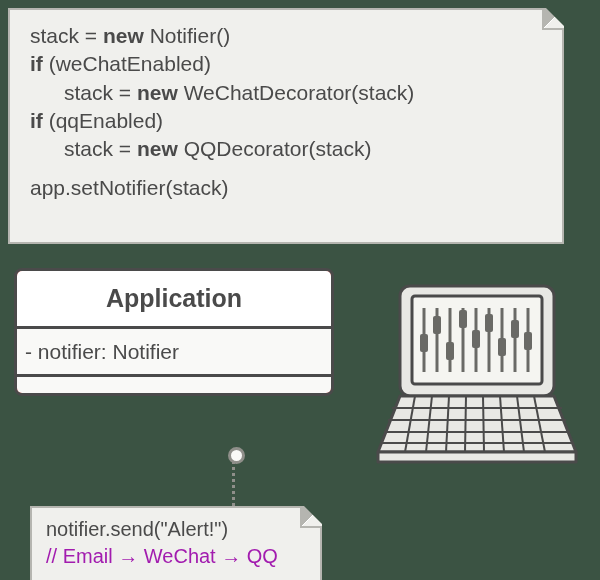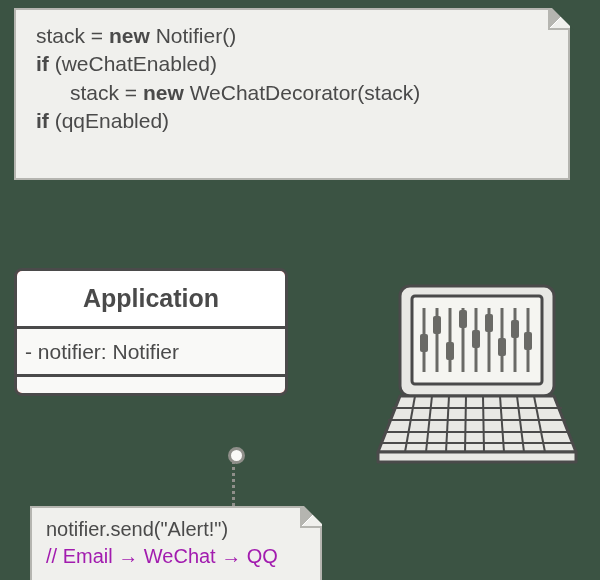--- a/index.html
+++ b/index.html
@@ -35,8 +35,8 @@
     clip-path: polygon(100% 0, 0 0, 100% 100%);
   }
   #code-note {
-    left: 14px; top: 8px;
-    width: 556px; height: 172px;
+    left: 8px; top: 8px;
+    width: 556px; height: 236px;
     padding: 12px 20px;
     font-size: 21px;
     line-height: 1.35;

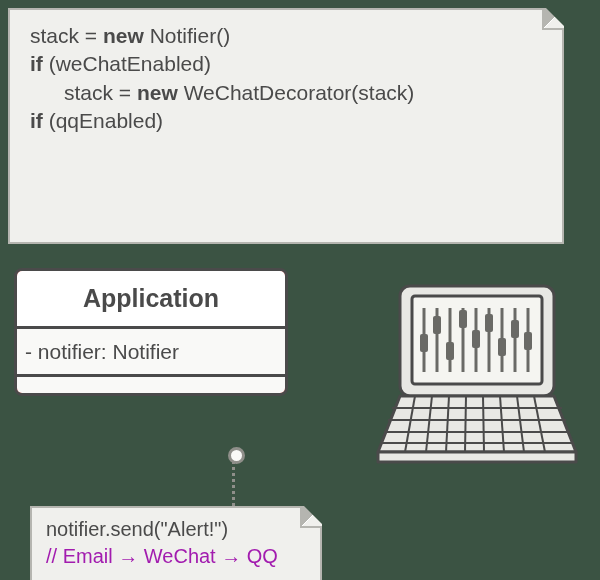--- a/index.html
+++ b/index.html
@@ -115,6 +115,7 @@
   <div><span class="kw">if</span><span> (weChatEnabled)</span></div>
   <span class="indent"><span>stack = </span><span class="kw">new</span><span> WeChatDecorator(stack)</span></span>
   <div><span class="kw">if</span><span> (qqEnabled)</span></div>
+  <span class="indent"><span>stack = </span><span class="kw">new</span><span> QQDecorator(stack)</span></span>
   <div style="height:10px"></div>
 </div>
 

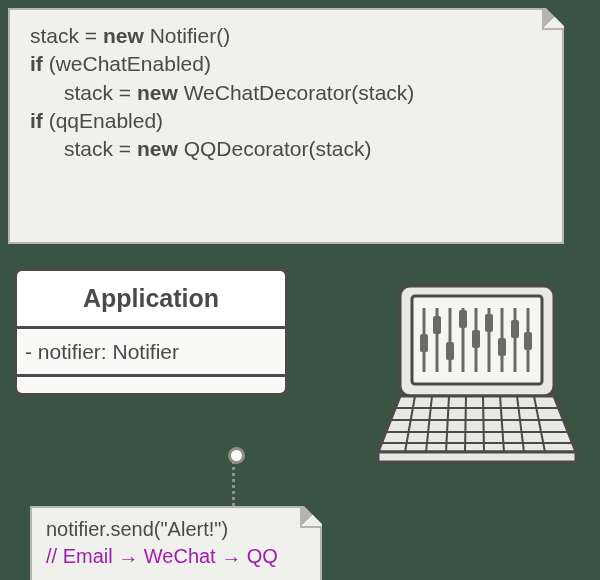--- a/index.html
+++ b/index.html
@@ -117,6 +117,7 @@
   <div><span class="kw">if</span><span> (qqEnabled)</span></div>
   <span class="indent"><span>stack = </span><span class="kw">new</span><span> QQDecorator(stack)</span></span>
   <div style="height:10px"></div>
+  <div>app.setNotifier(stack)</div>
 </div>
 
 <div id="class-box">

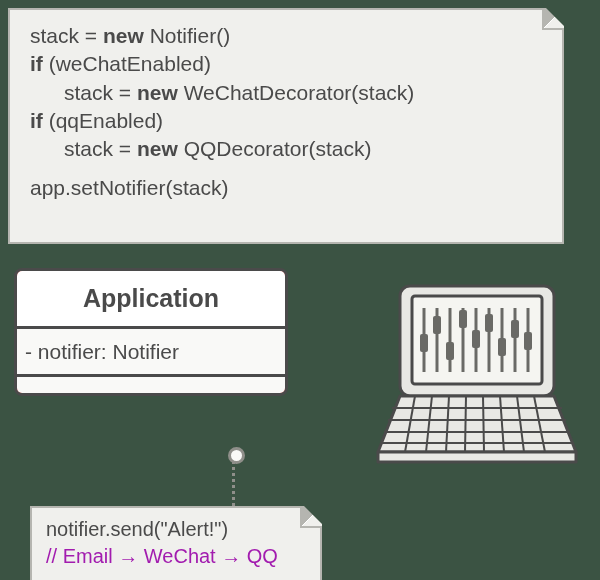--- a/index.html
+++ b/index.html
@@ -48,7 +48,7 @@
   #class-box {
     position: absolute;
     left: 14px; top: 268px;
-    width: 274px;
+    width: 320px;
     border: 3px solid #4a4a4a;
     border-radius: 8px;
     background: #b91c1c;

